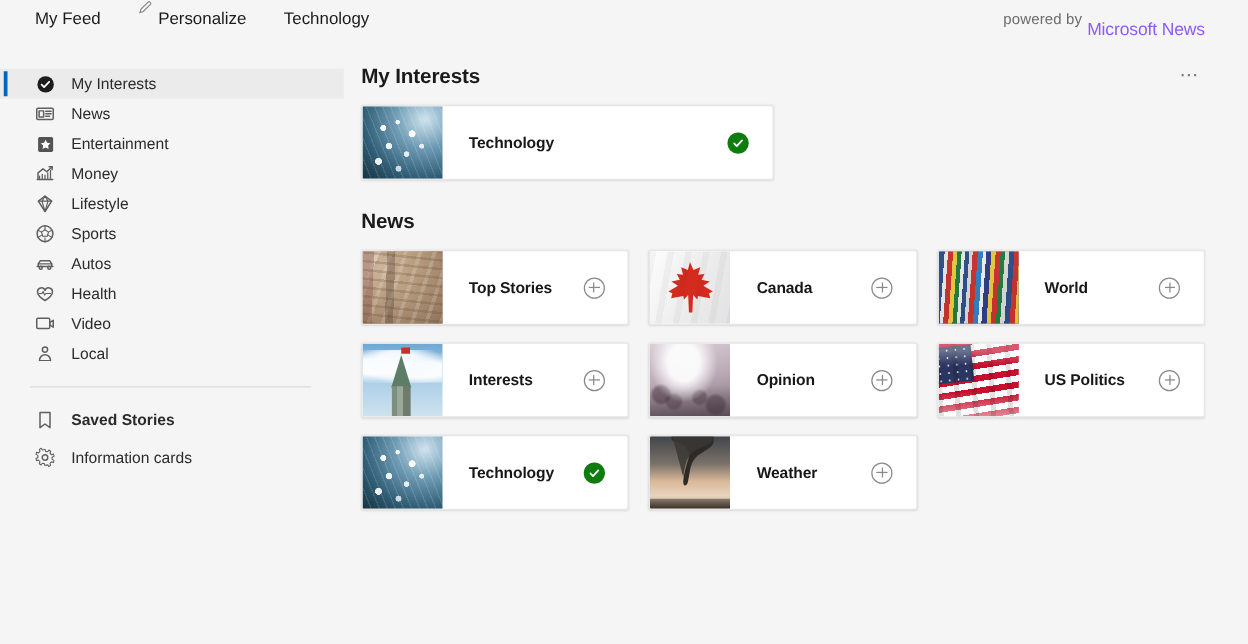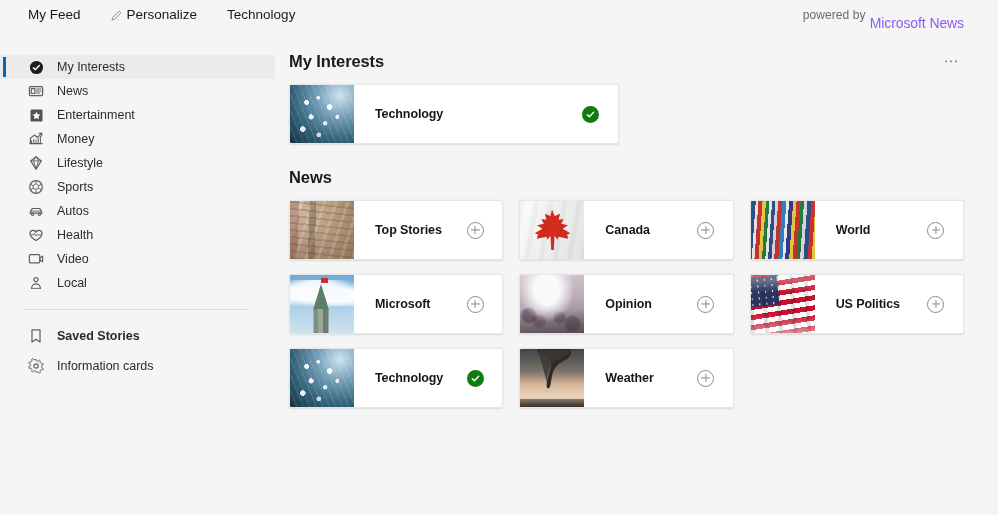--- a/index.html
+++ b/index.html
@@ -28,7 +28,7 @@
     margin-right: 12px;
     cursor: pointer;
     display: flex;
-    align-items: center;
+    align-items: flex-start;
     gap: 5px;
     white-space: nowrap;
     line-height: 30px;

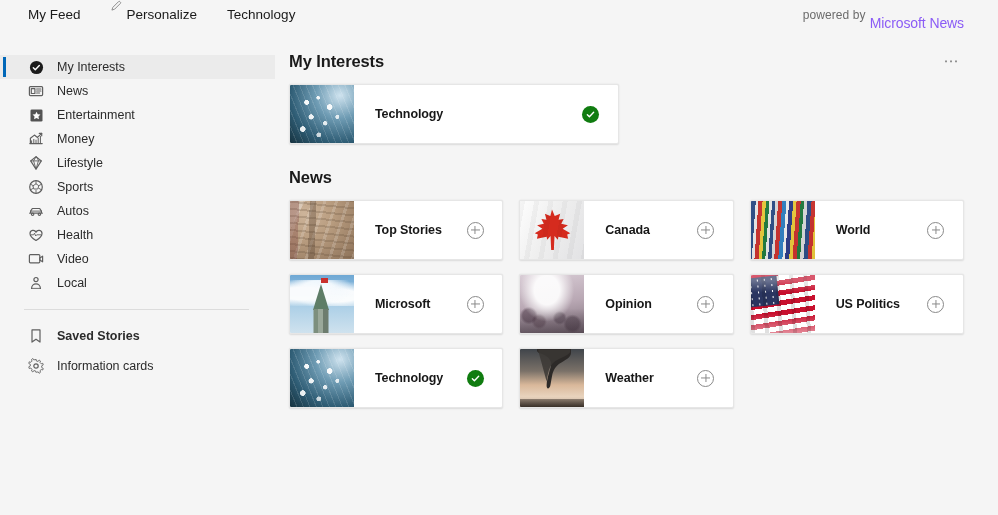--- a/index.html
+++ b/index.html
@@ -603,7 +603,7 @@
               <span class="flag"></span>
             </span>
           </div>
-          <div class="card-label">Microsoft</div>
+          <div class="card-label">Interests</div>
           <div class="act">
             <div class="plus-btn"></div>
           </div>

